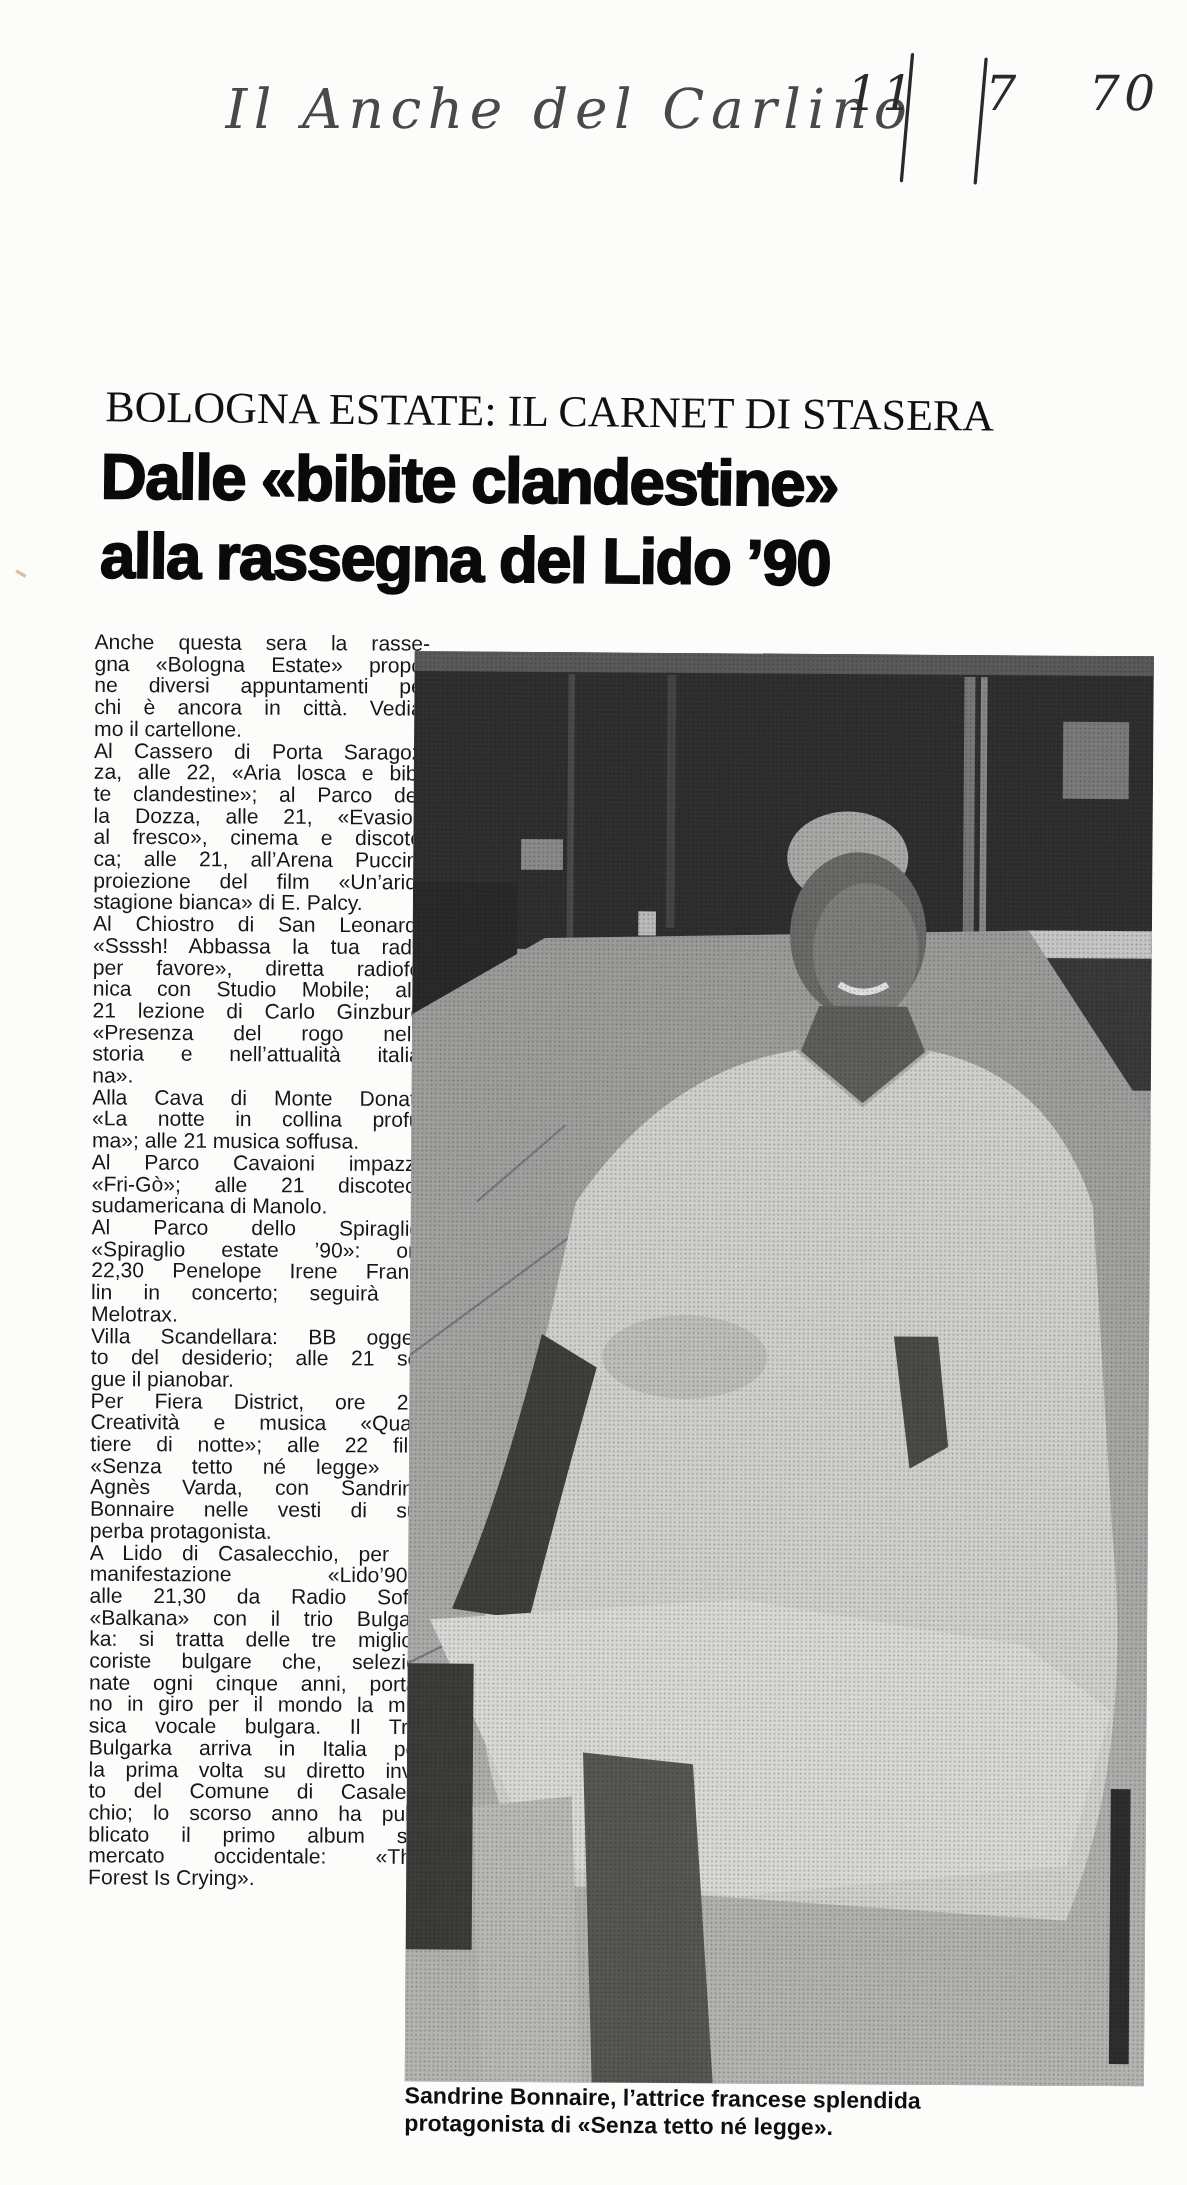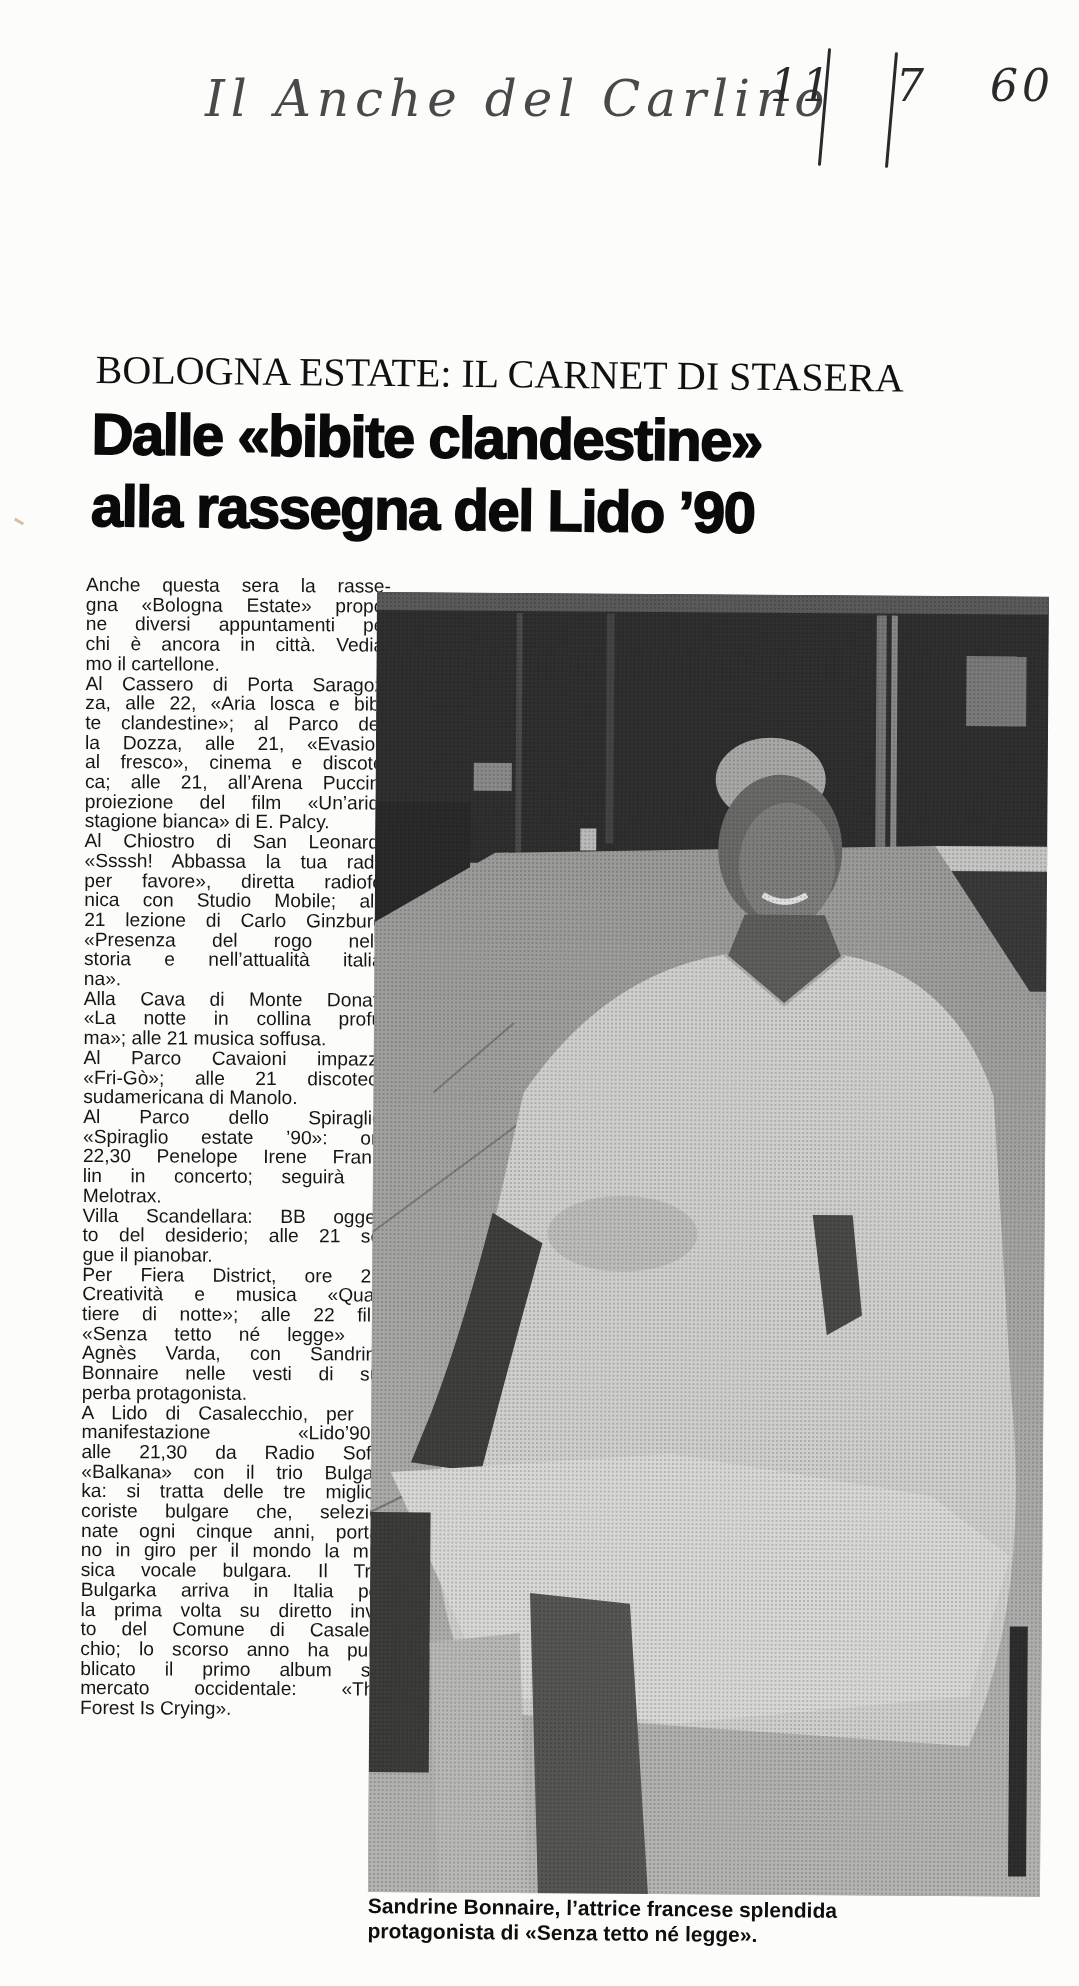--- a/index.html
+++ b/index.html
@@ -67,7 +67,7 @@
   <span style="display:inline-block;width:26px"></span>
   <span>7</span>
   <span style="display:inline-block;width:26px"></span>
-  <span>60</span>
+  <span>70</span>
 </div>
 <div class="hw-slash" style="left:823px;top:48px;height:118px;"></div>
 <div class="hw-slash" style="left:890px;top:52px;height:116px;"></div>

